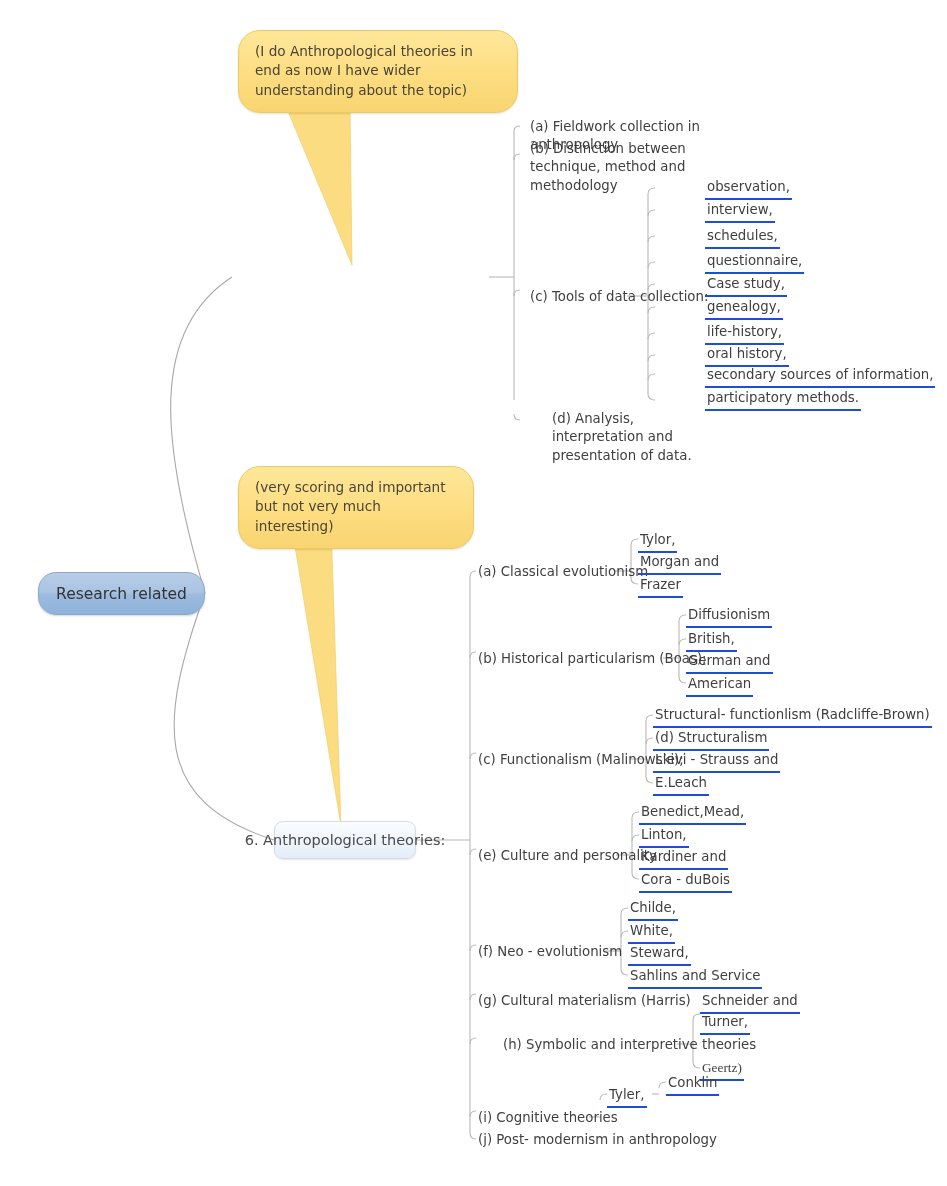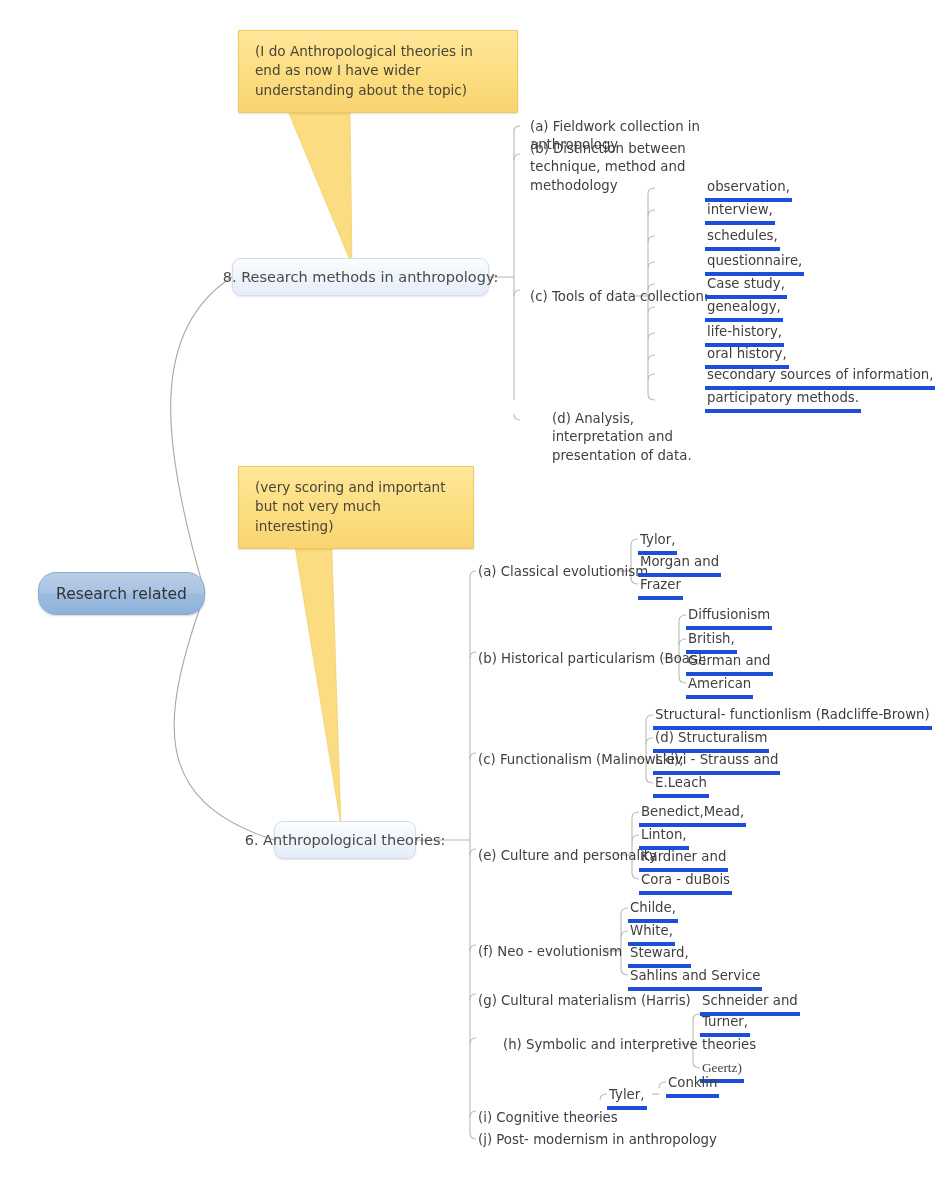--- a/index.html
+++ b/index.html
@@ -59,7 +59,7 @@
     position: absolute;
     background: linear-gradient(180deg, #ffe79a 0%, #fcdd80 55%, #f9d471 100%);
     border: 1px solid #efc95f;
-    border-radius: 1px;
+    border-radius: 22px;
     color: #4a4438;
     font-size: 13.6px;
     line-height: 1.42;

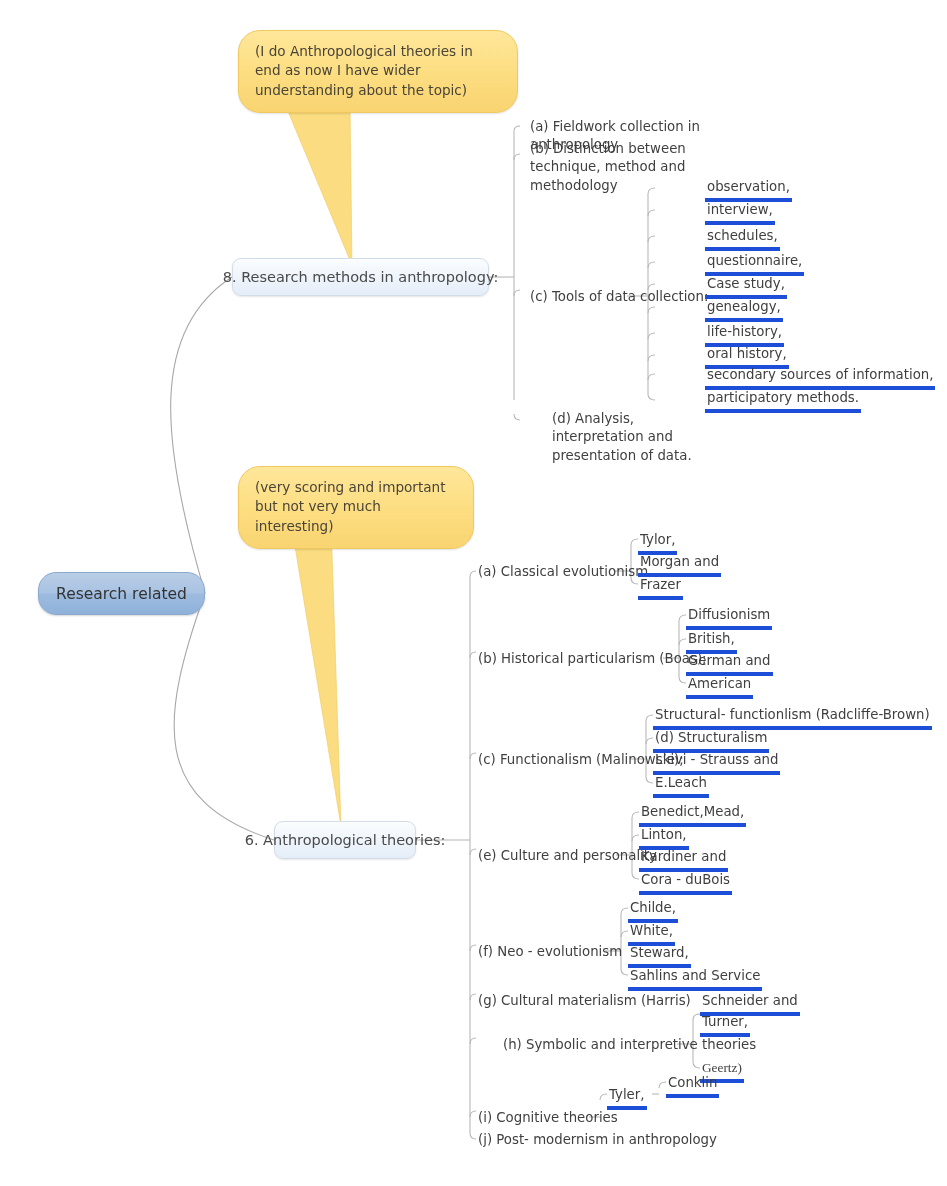--- a/index.html
+++ b/index.html
@@ -78,7 +78,7 @@
     padding: 0 2px 2px 2px;
   }
   .topic.wrap { white-space: normal; }
-  .topic.underline { border-bottom: 4px solid #1d4ed8; }
+  .topic.underline { border-bottom: 2px solid #1d4ed8; }
 </style>
 </head>
 <body>

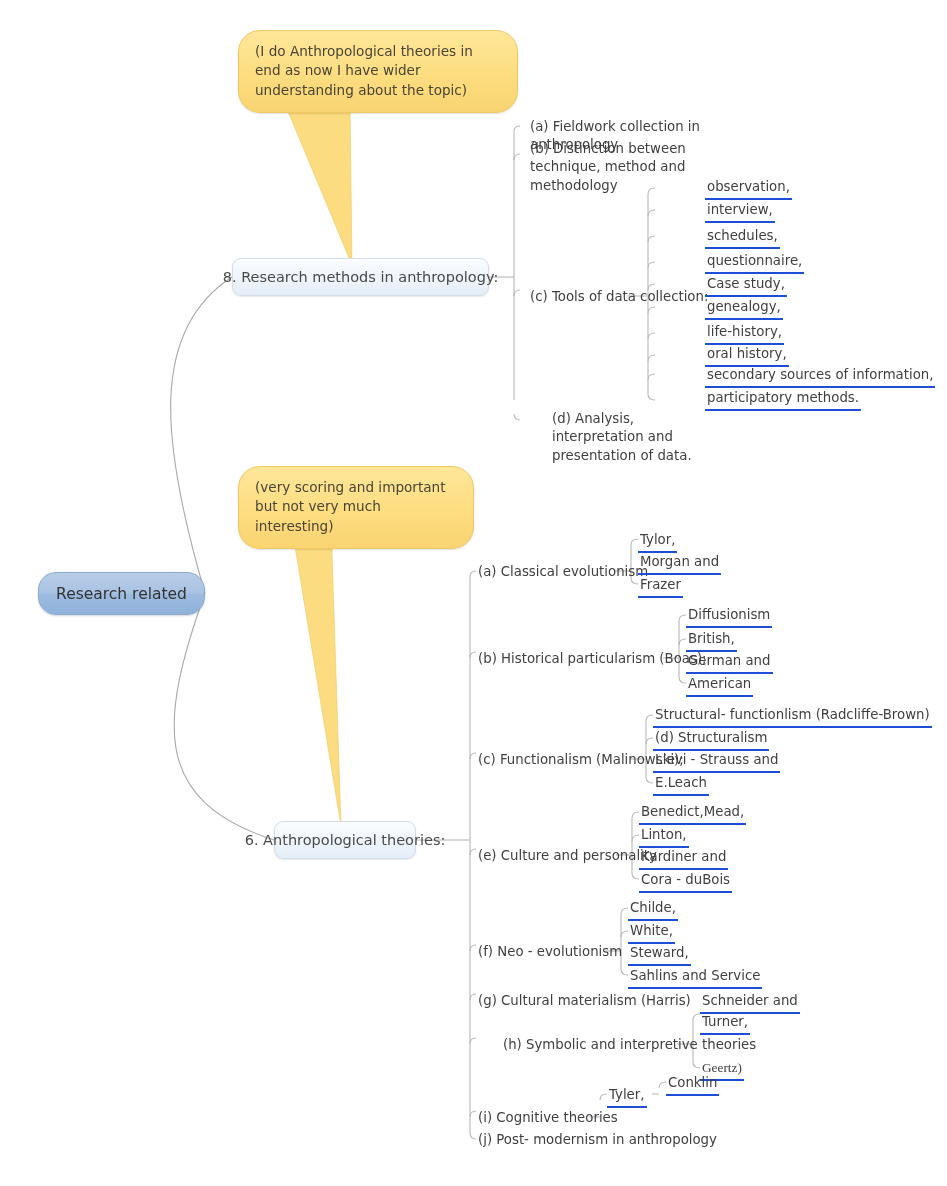--- a/index.html
+++ b/index.html
@@ -196,7 +196,6 @@
 
   <div class="node node-root" style="left:38px; top:572px; width:167px; height:43px;">Research related</div>
 
-  <div class="node node-branch" style="left:232px; top:258px; width:257px; height:38px;">8. Research methods in anthropology:</div>
 
   <div class="topic wrap" style="left:528px; top:118px; width:230px;">(a) Fieldwork collection in anthropology</div>
 

